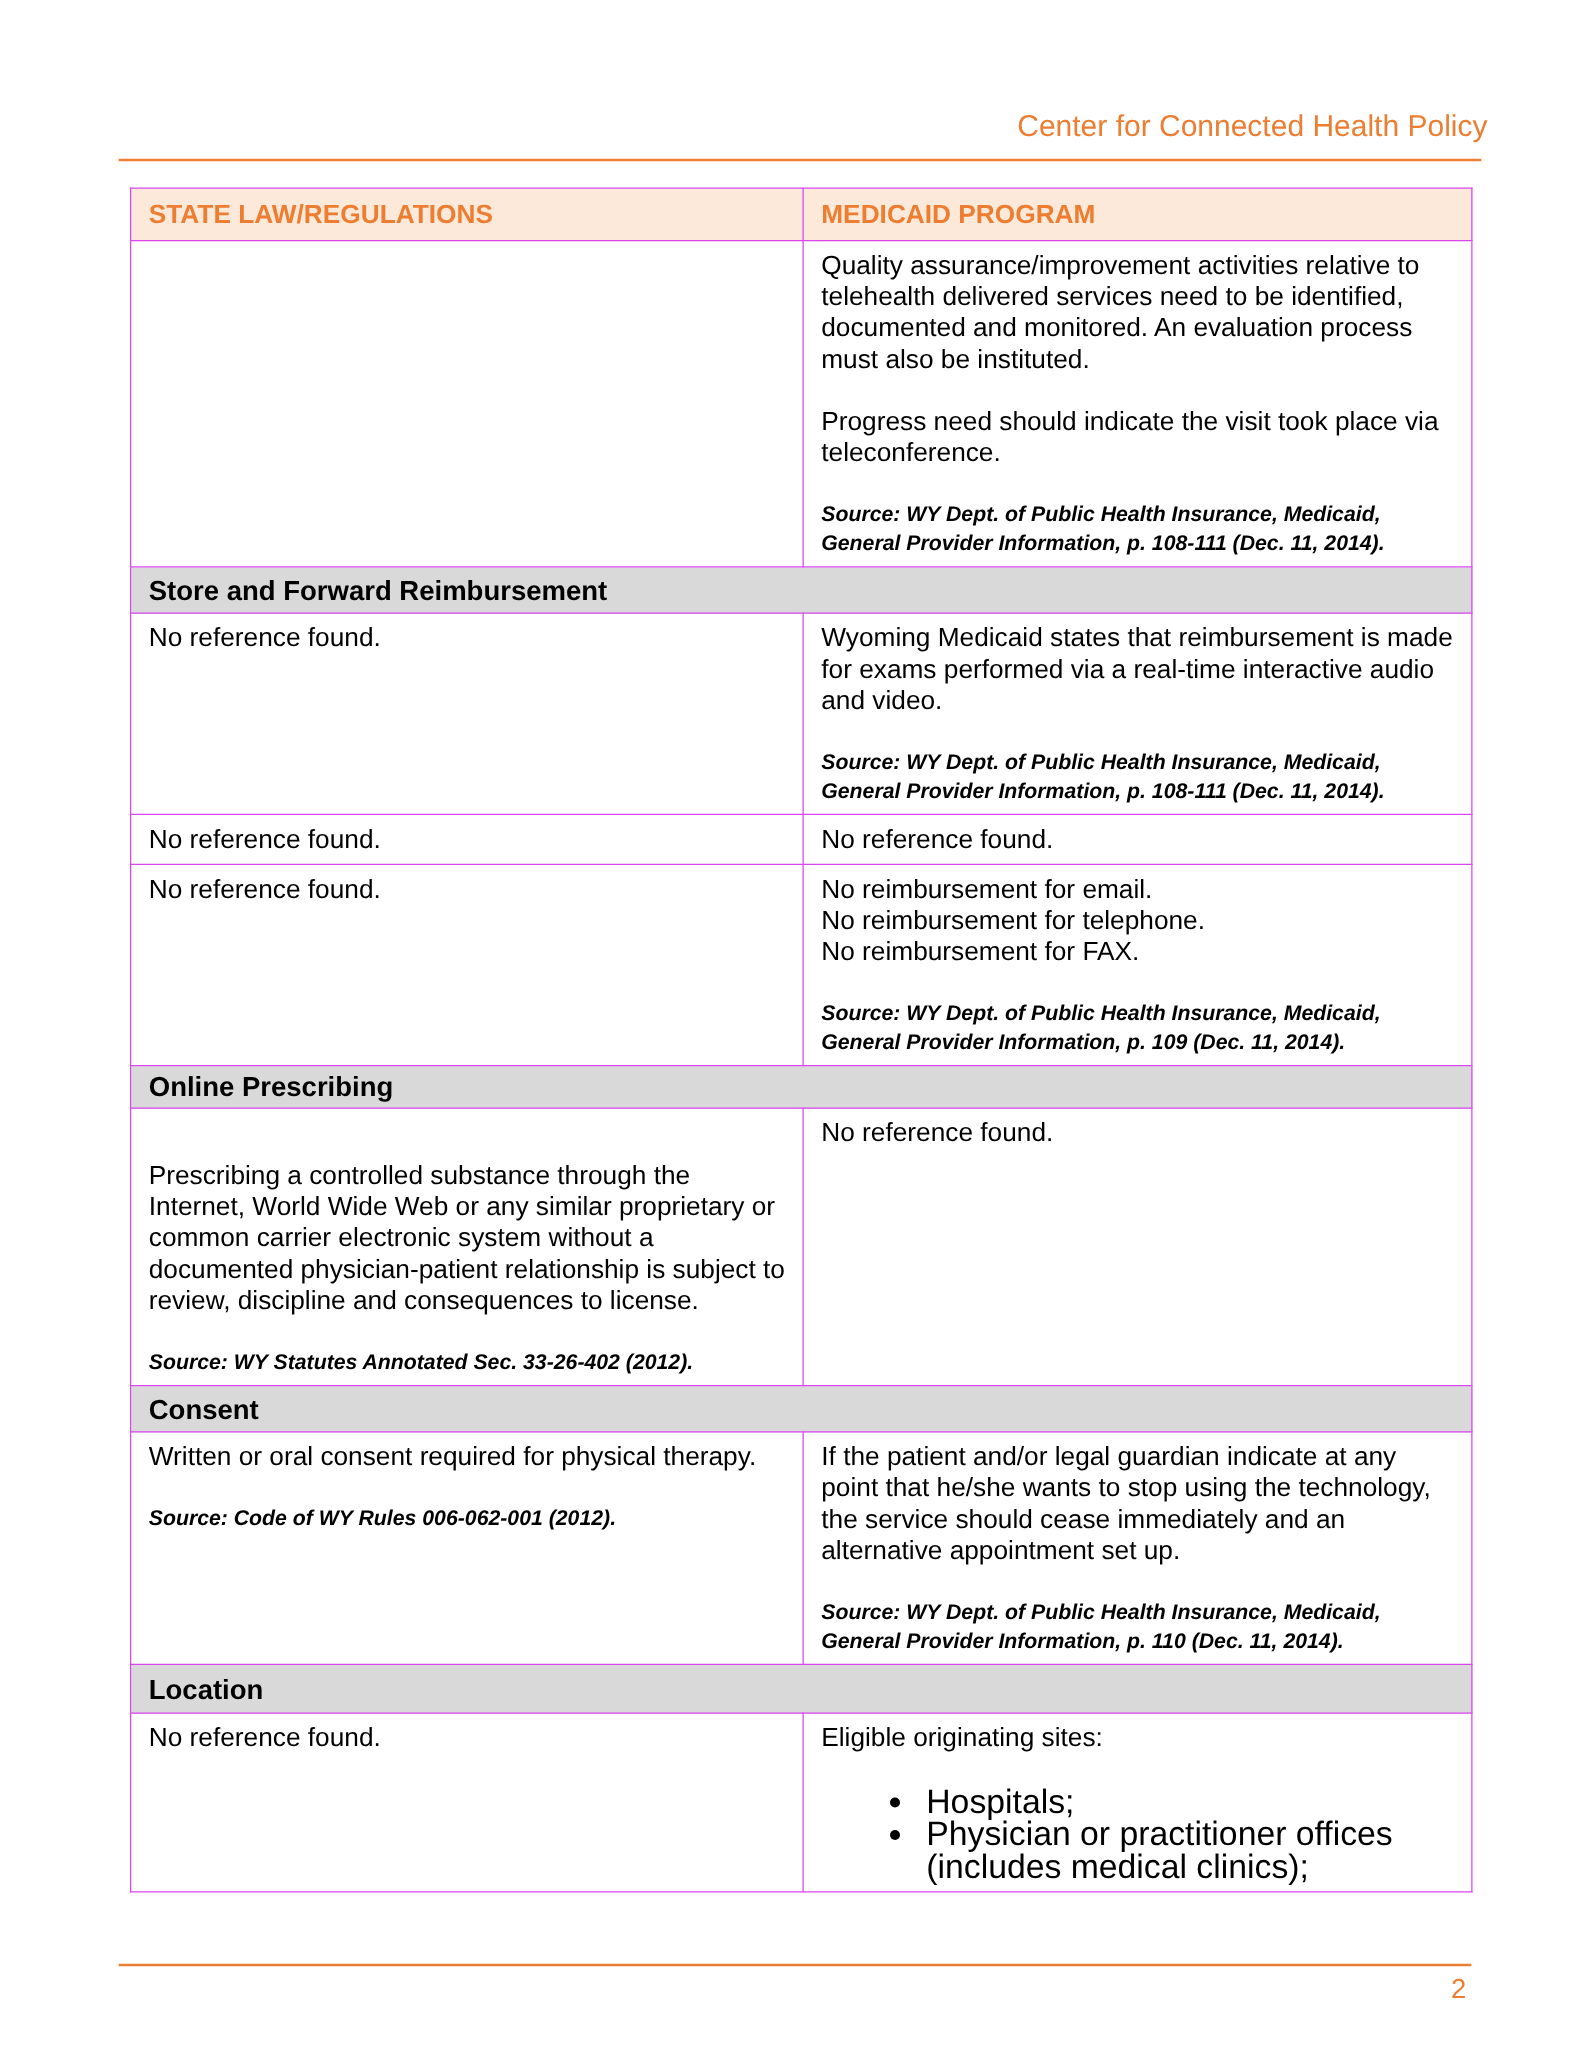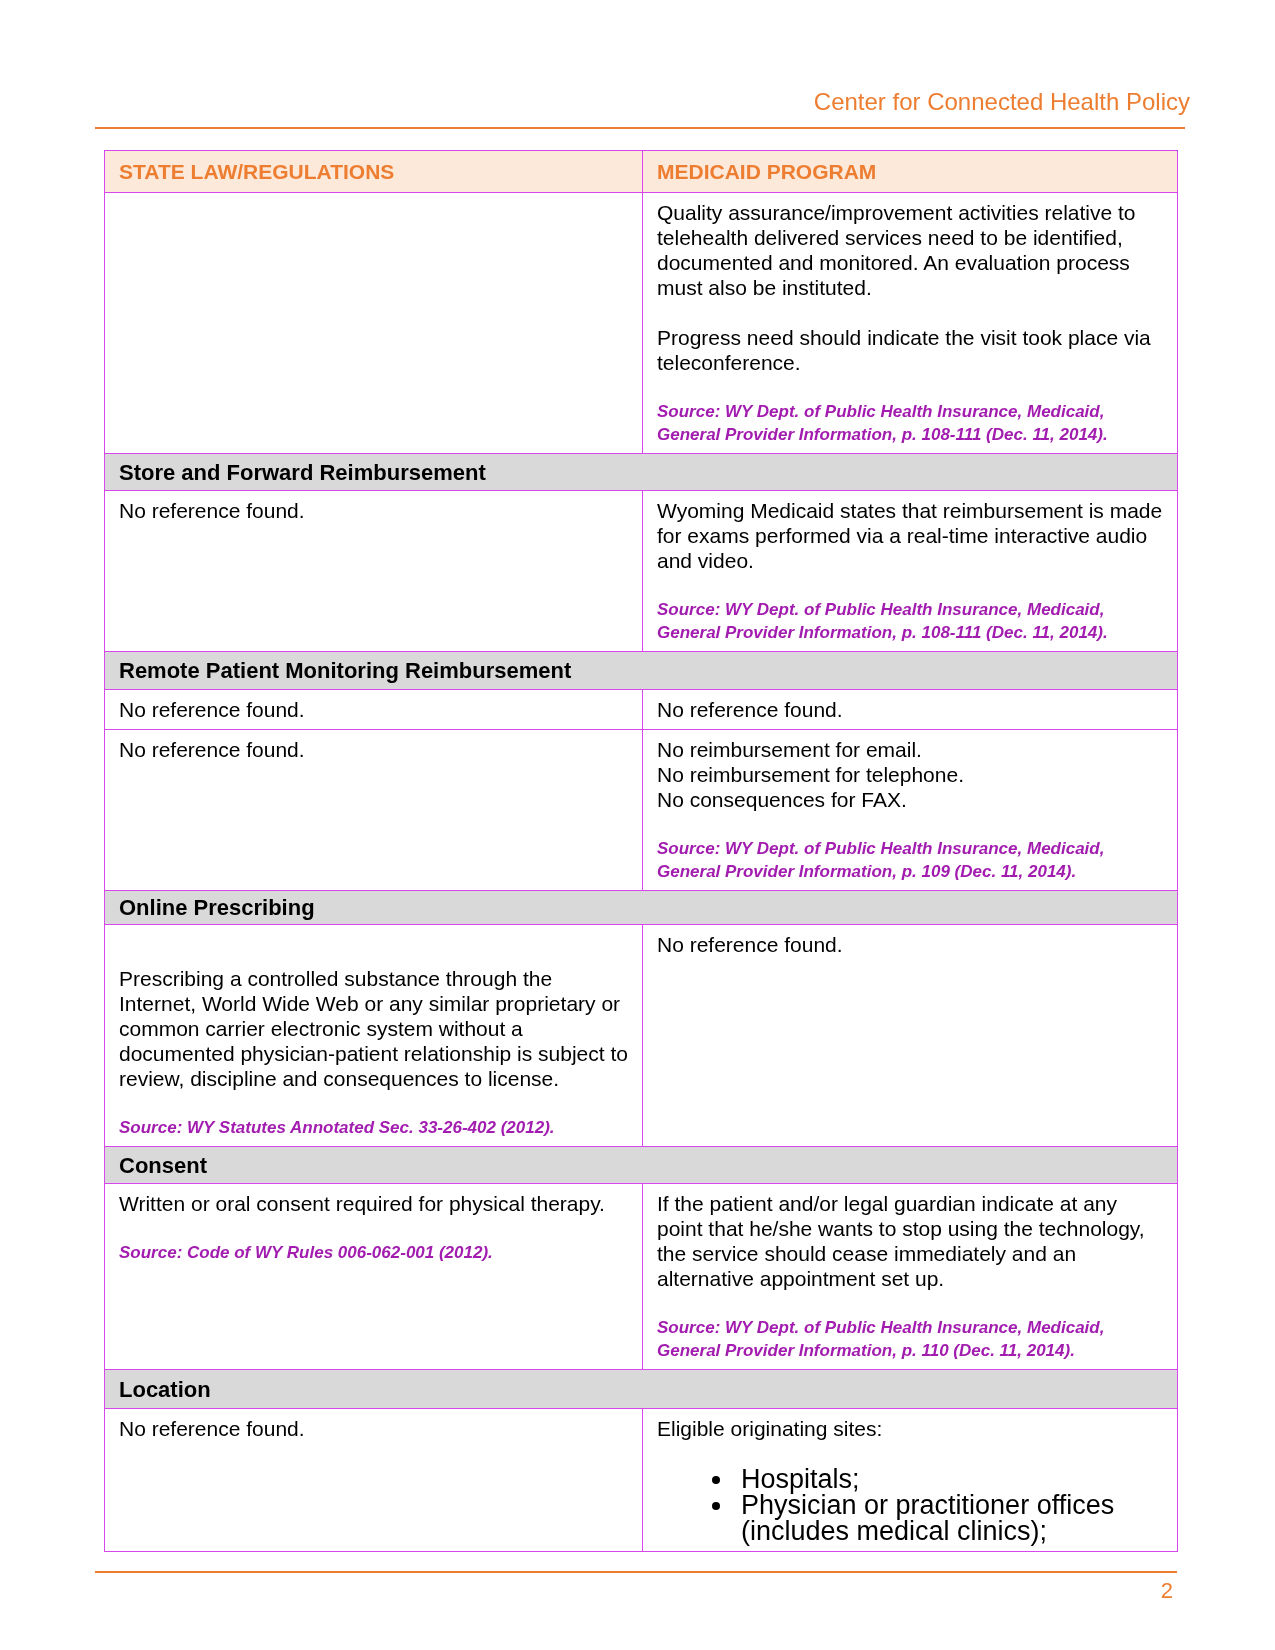--- a/index.html
+++ b/index.html
@@ -78,7 +78,7 @@
   .lead { margin-top: 34px; }
   .source {
     margin: 25px 0 0 0;
-    color: #a21caf;
+    color: #000000;
     font-weight: bold;
     font-style: italic;
     font-size: 17px;

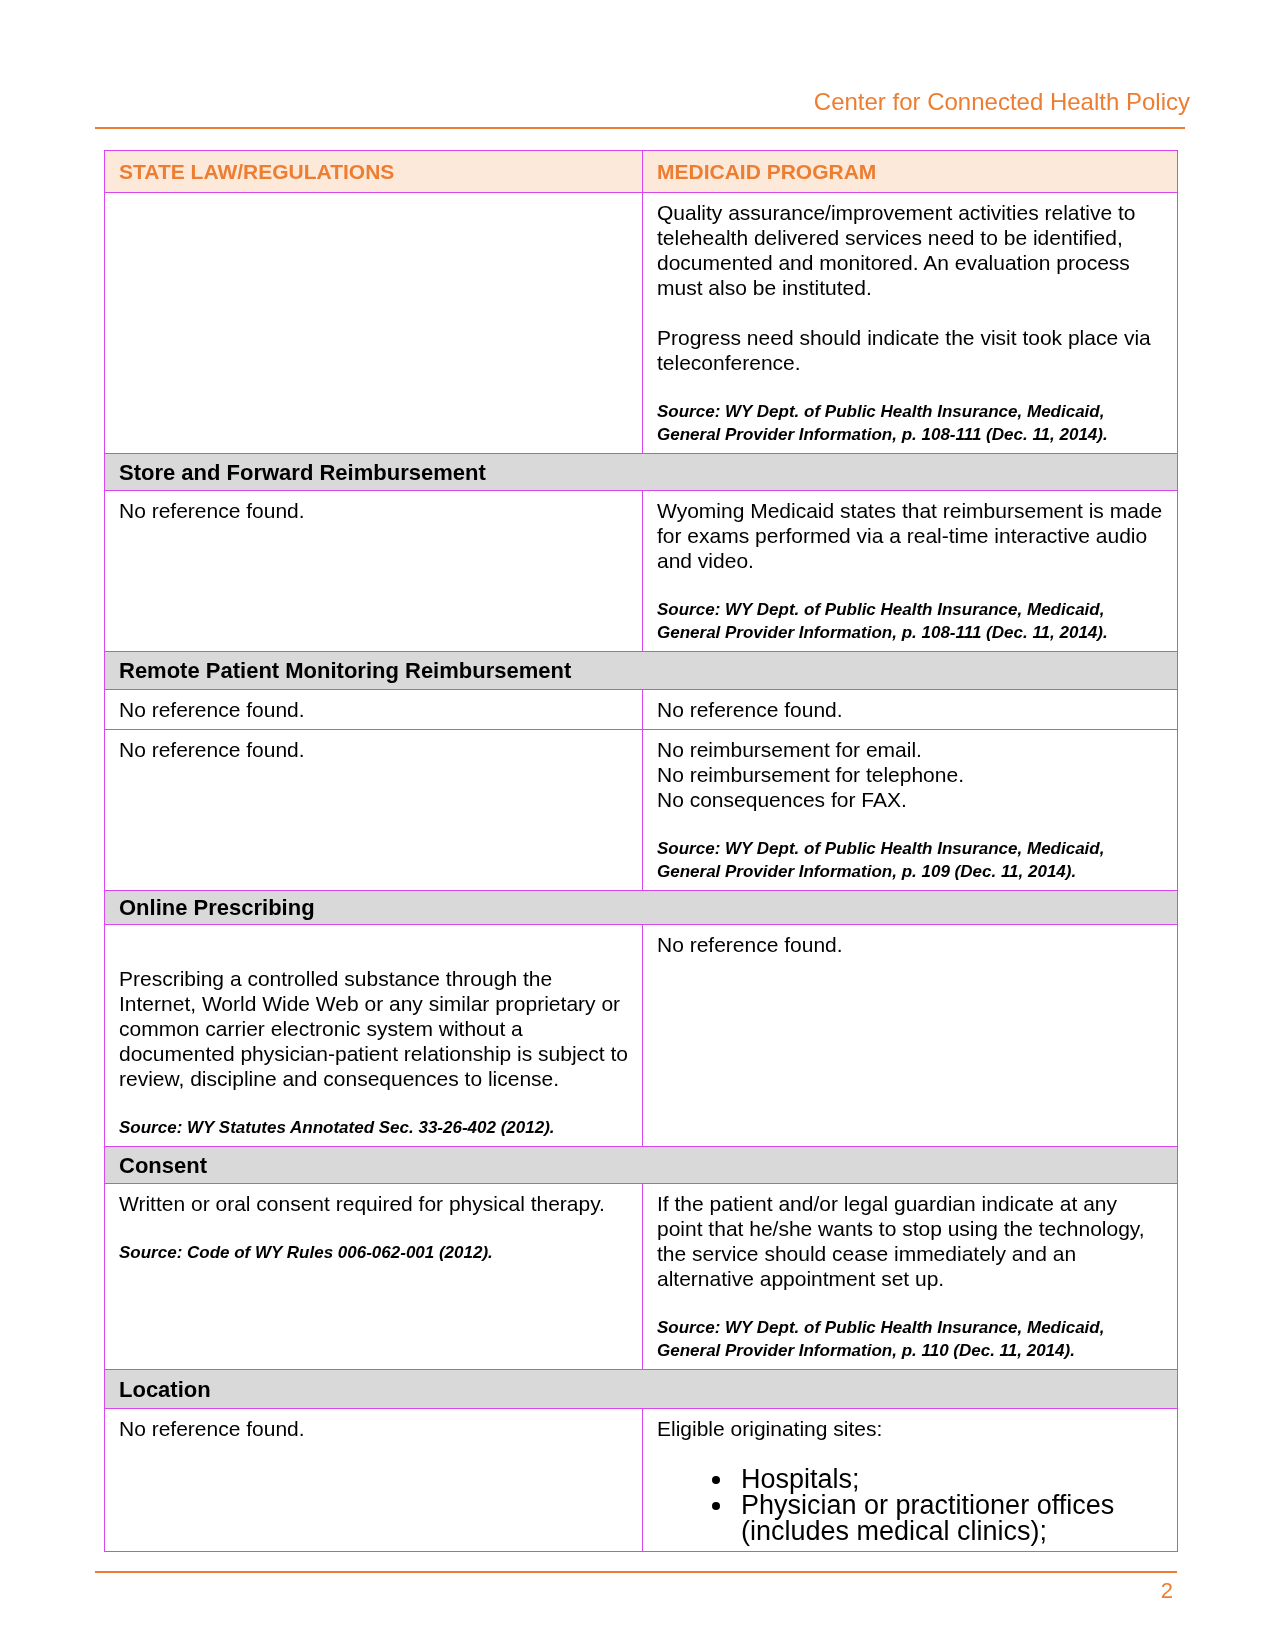--- a/index.html
+++ b/index.html
@@ -139,9 +139,6 @@
         </td>
       </tr>
 
-      <tr class="section" style="height:38px;">
-        <td colspan="2">Remote Patient Monitoring Reimbursement</td>
-      </tr>
 
       <tr style="height:40px;">
         <td>

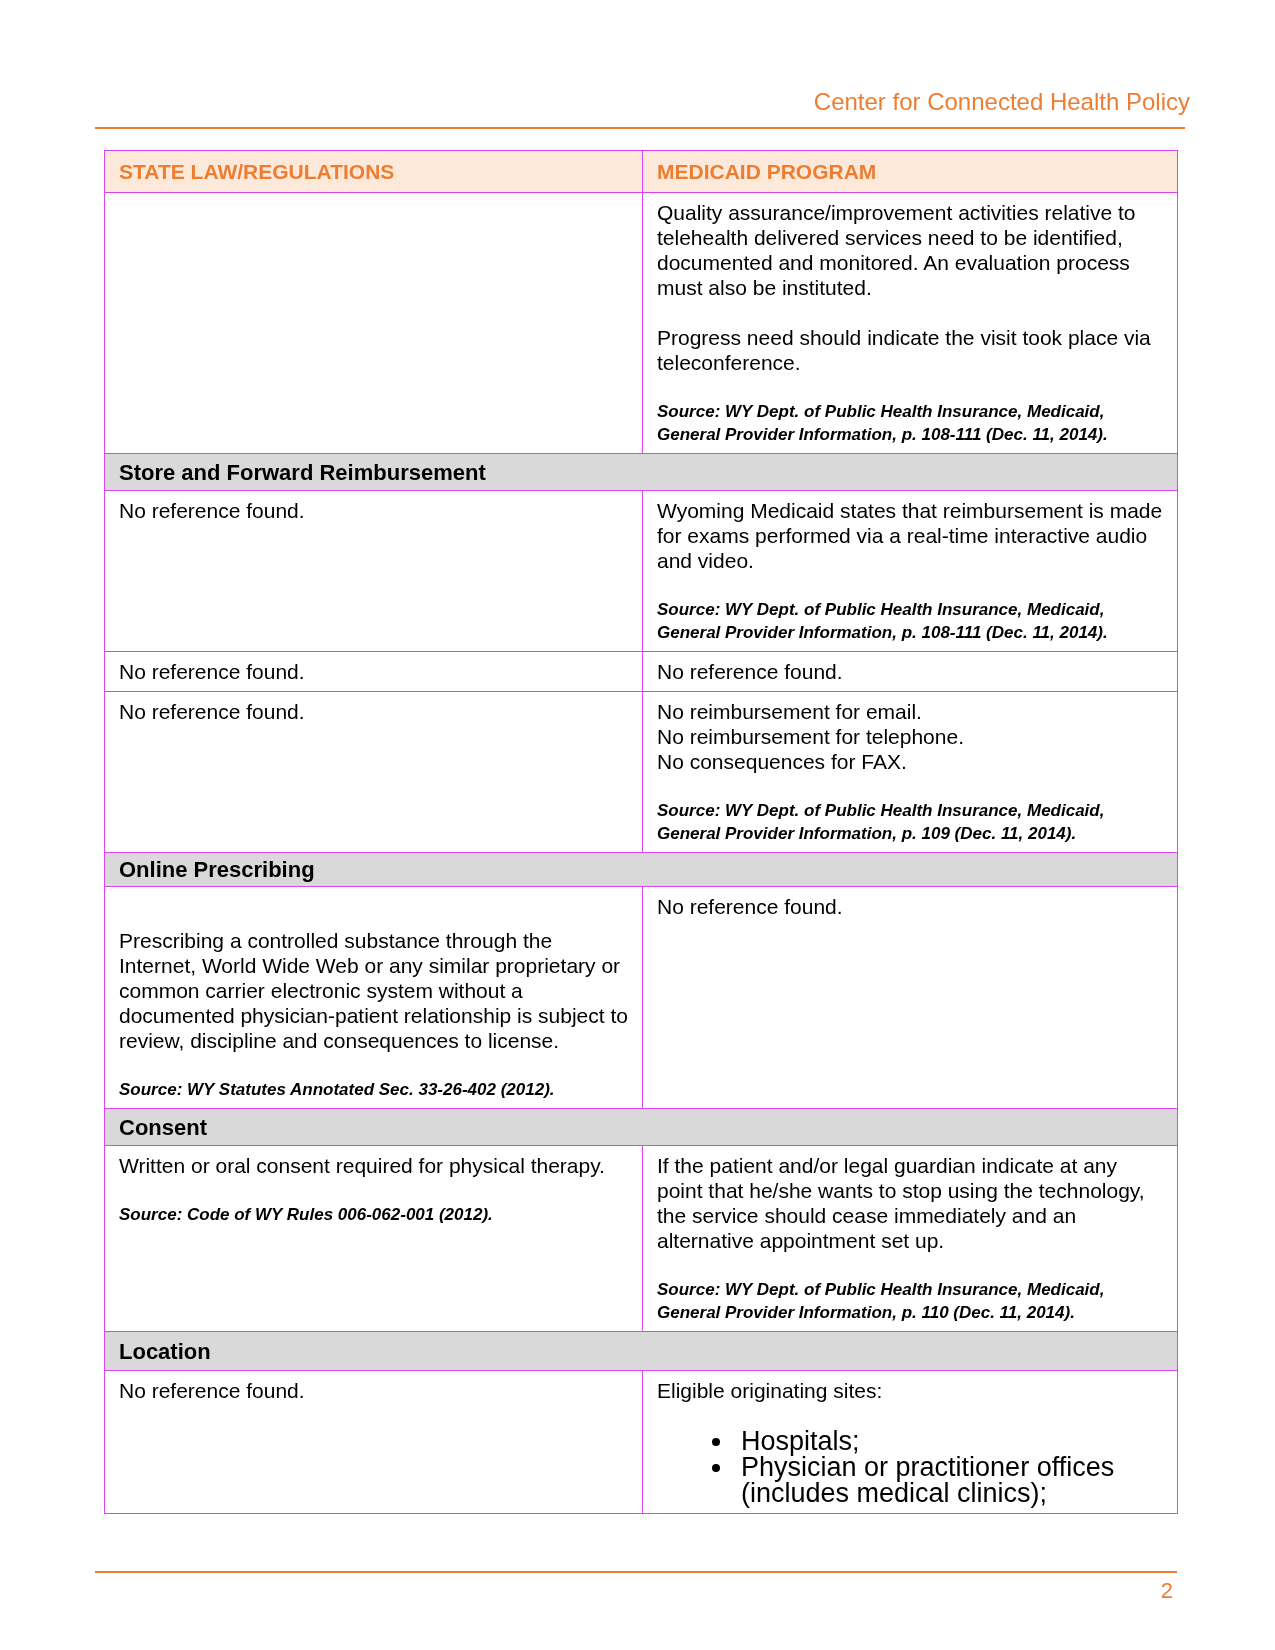--- a/index.html
+++ b/index.html
@@ -157,7 +157,7 @@
         <td>
           <p class="p">No reimbursement for email.</p>
           <p class="p">No reimbursement for telephone.</p>
-          <p class="p">No consequences for FAX.</p>
+          <p class="p">No reimbursement for FAX.</p>
           <p class="source">Source: WY Dept. of Public Health Insurance, Medicaid, General Provider Information, p. 109 (Dec. 11, 2014).</p>
         </td>
       </tr>

